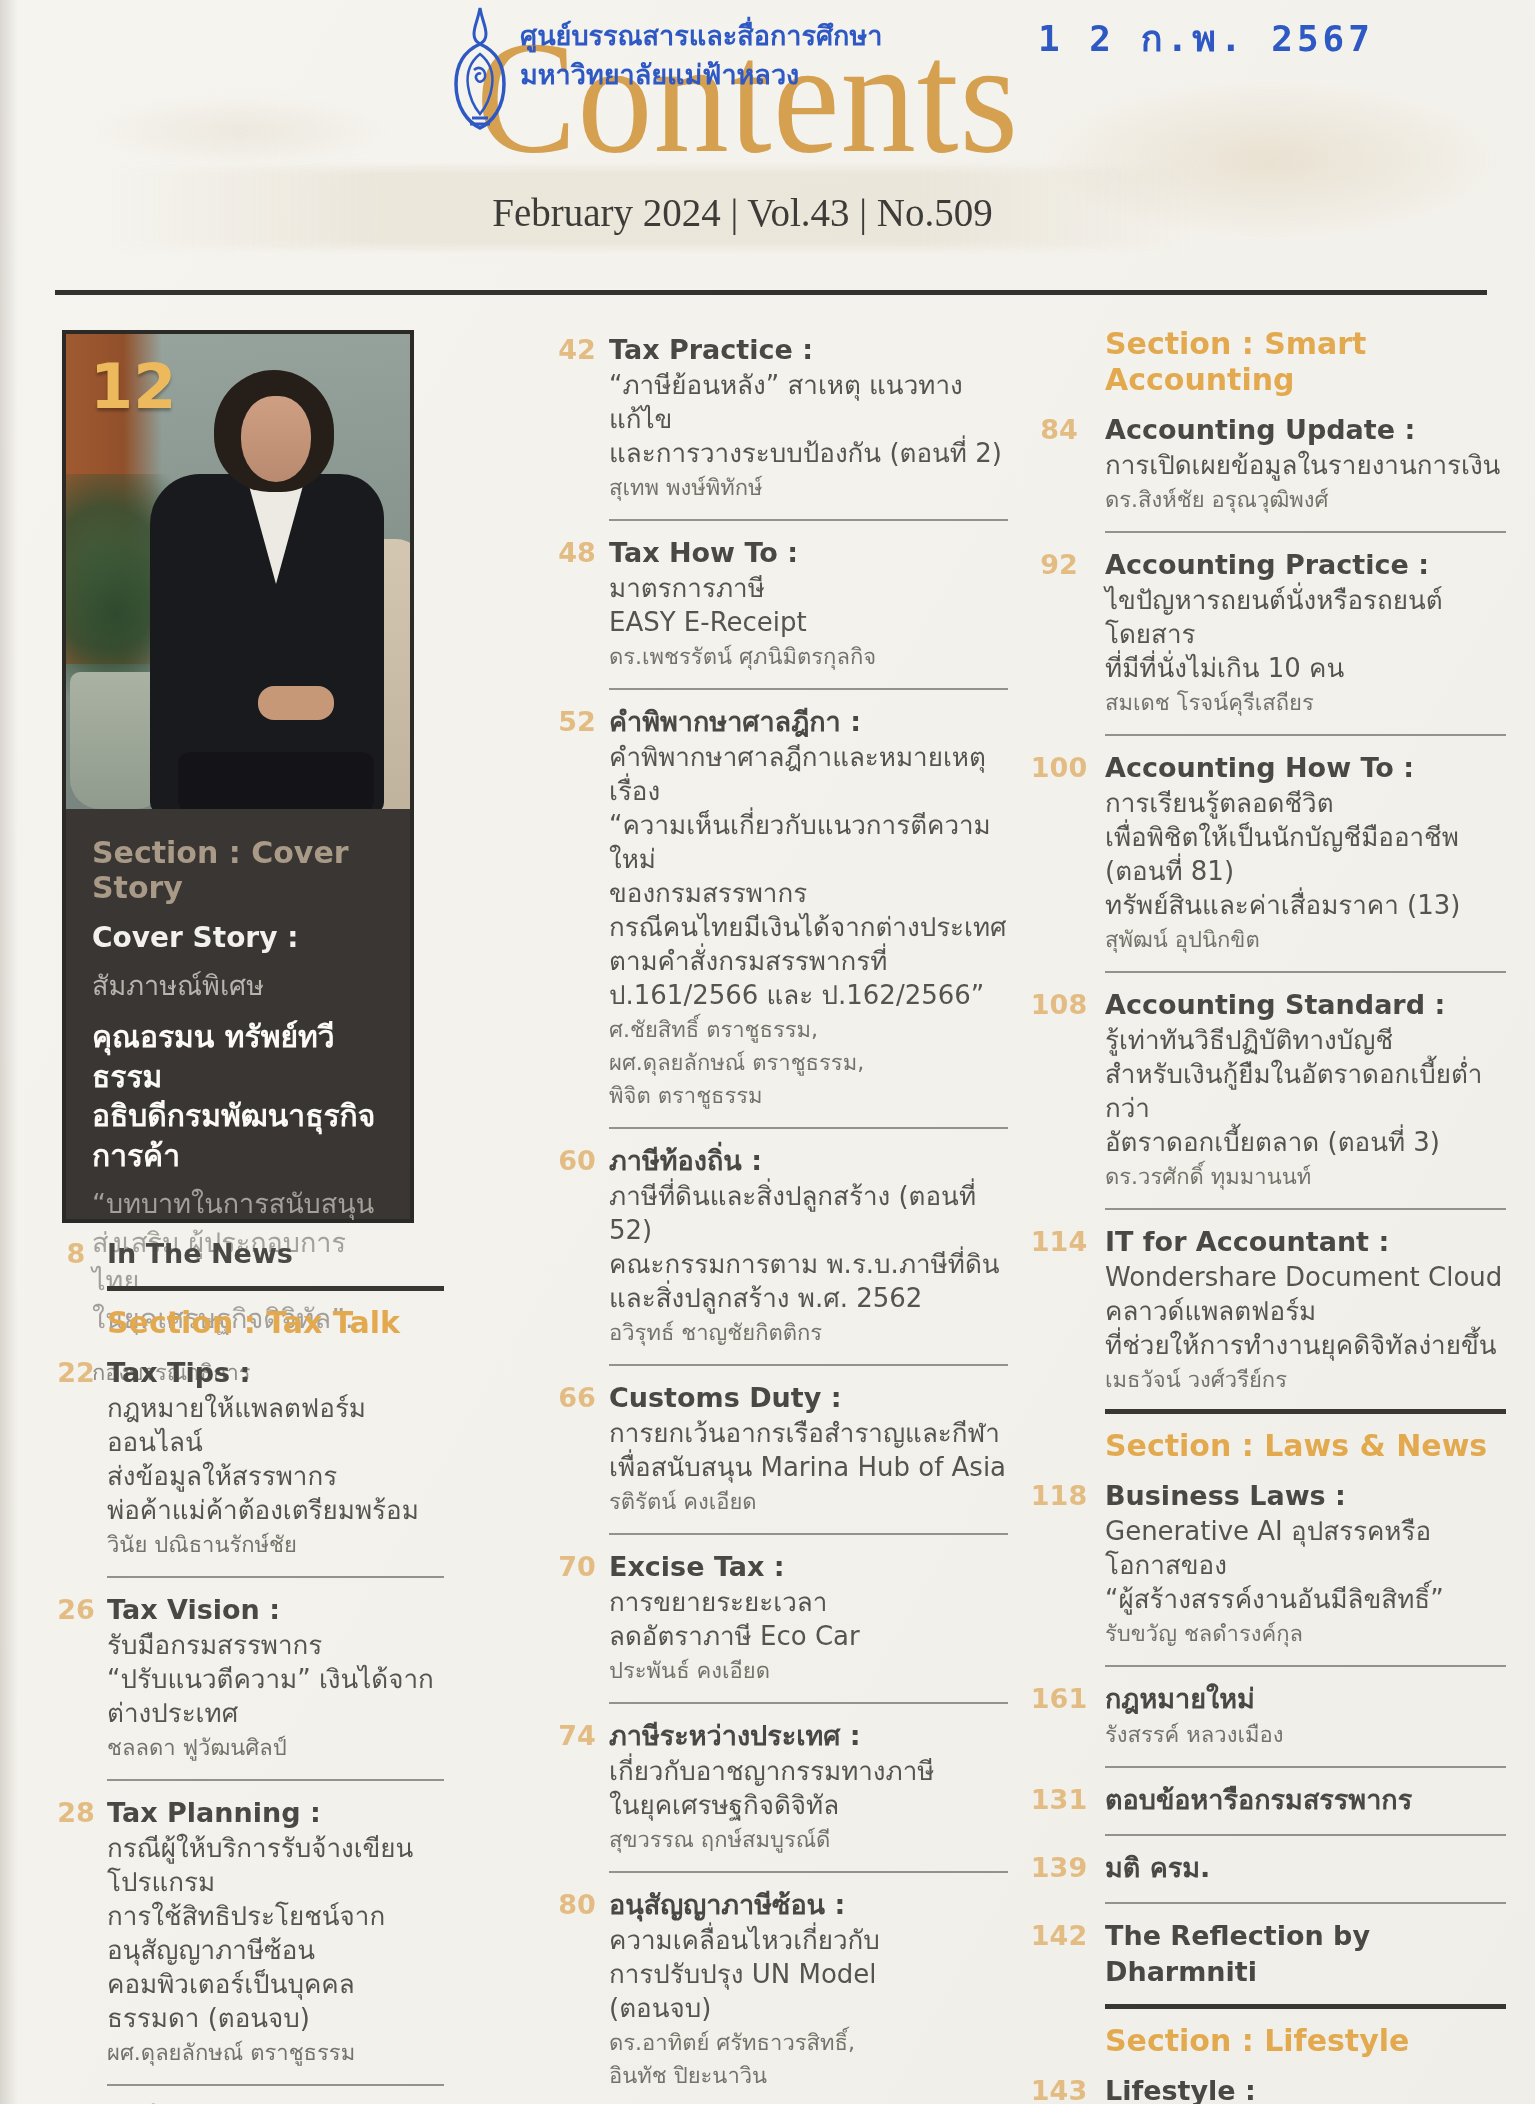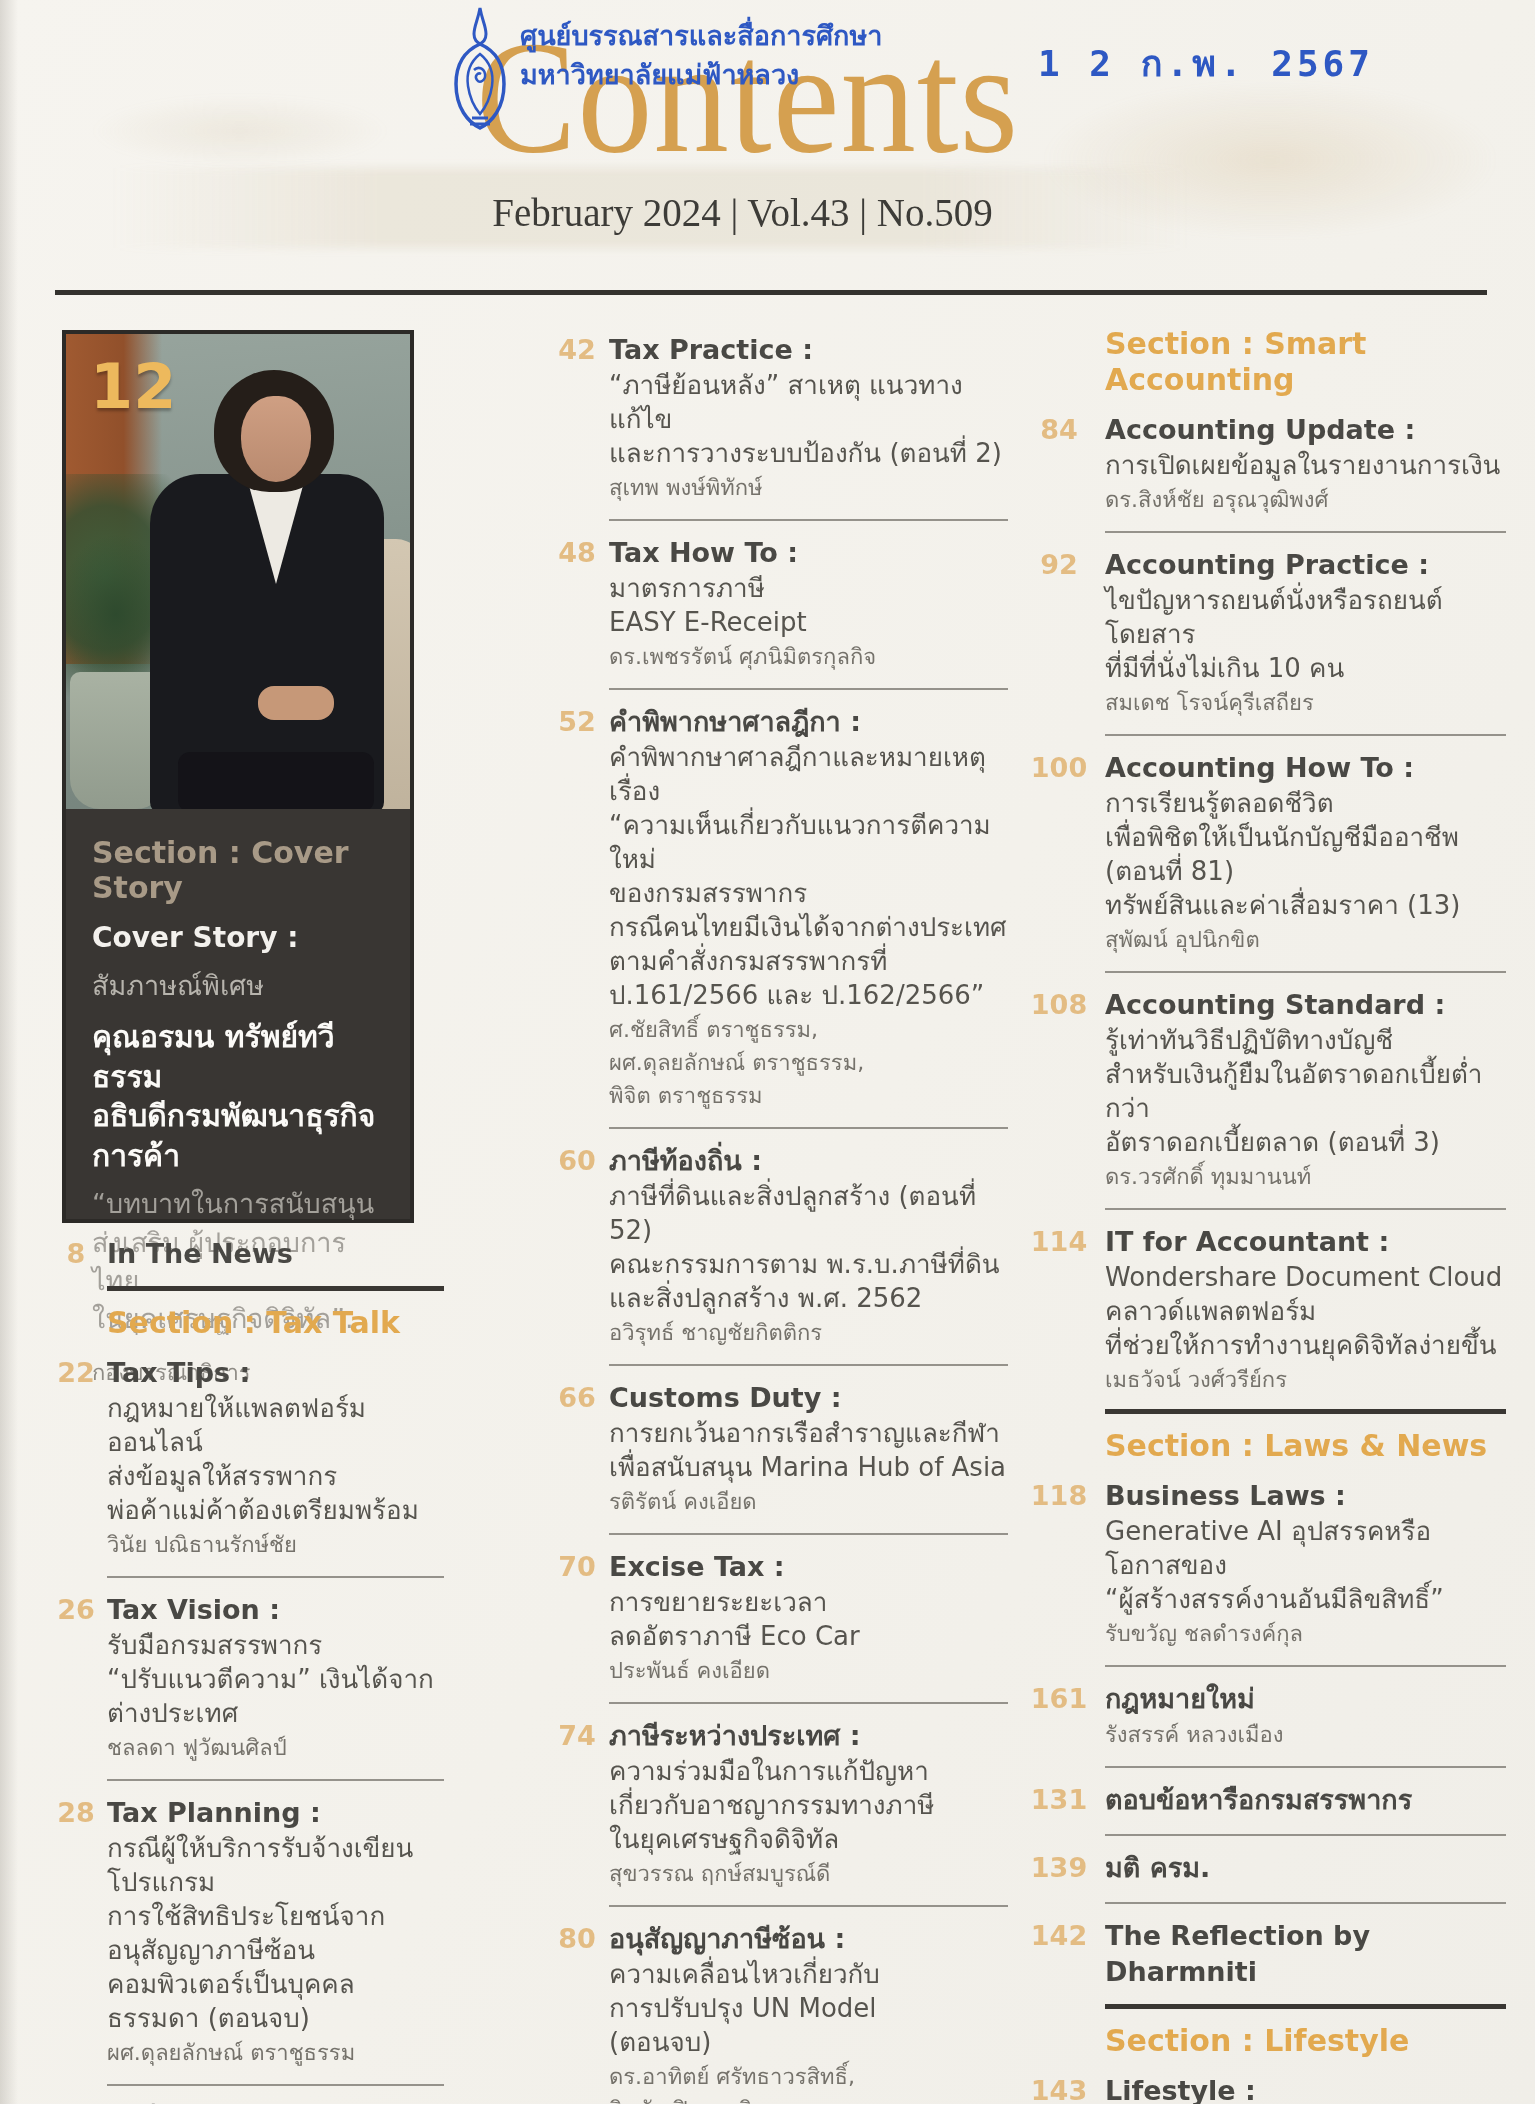--- a/index.html
+++ b/index.html
@@ -33,7 +33,7 @@
   .stamp-logo{position:absolute;left:0;top:2px;width:64px;height:128px;}
   .stamp-text{position:absolute;left:72px;top:12px;width:520px;
         font-weight:700;font-size:27px;line-height:1.45;color:#2e58c3;white-space:nowrap;}
-  .stamp-date{position:absolute;left:590px;top:31px;font-weight:700;font-size:36px;
+  .stamp-date{position:absolute;left:590px;top:6px;font-weight:700;font-size:36px;
         letter-spacing:4px;color:#2e58c3;white-space:nowrap;font-family:"DejaVu Sans Mono","Liberation Mono",monospace;}
 
   

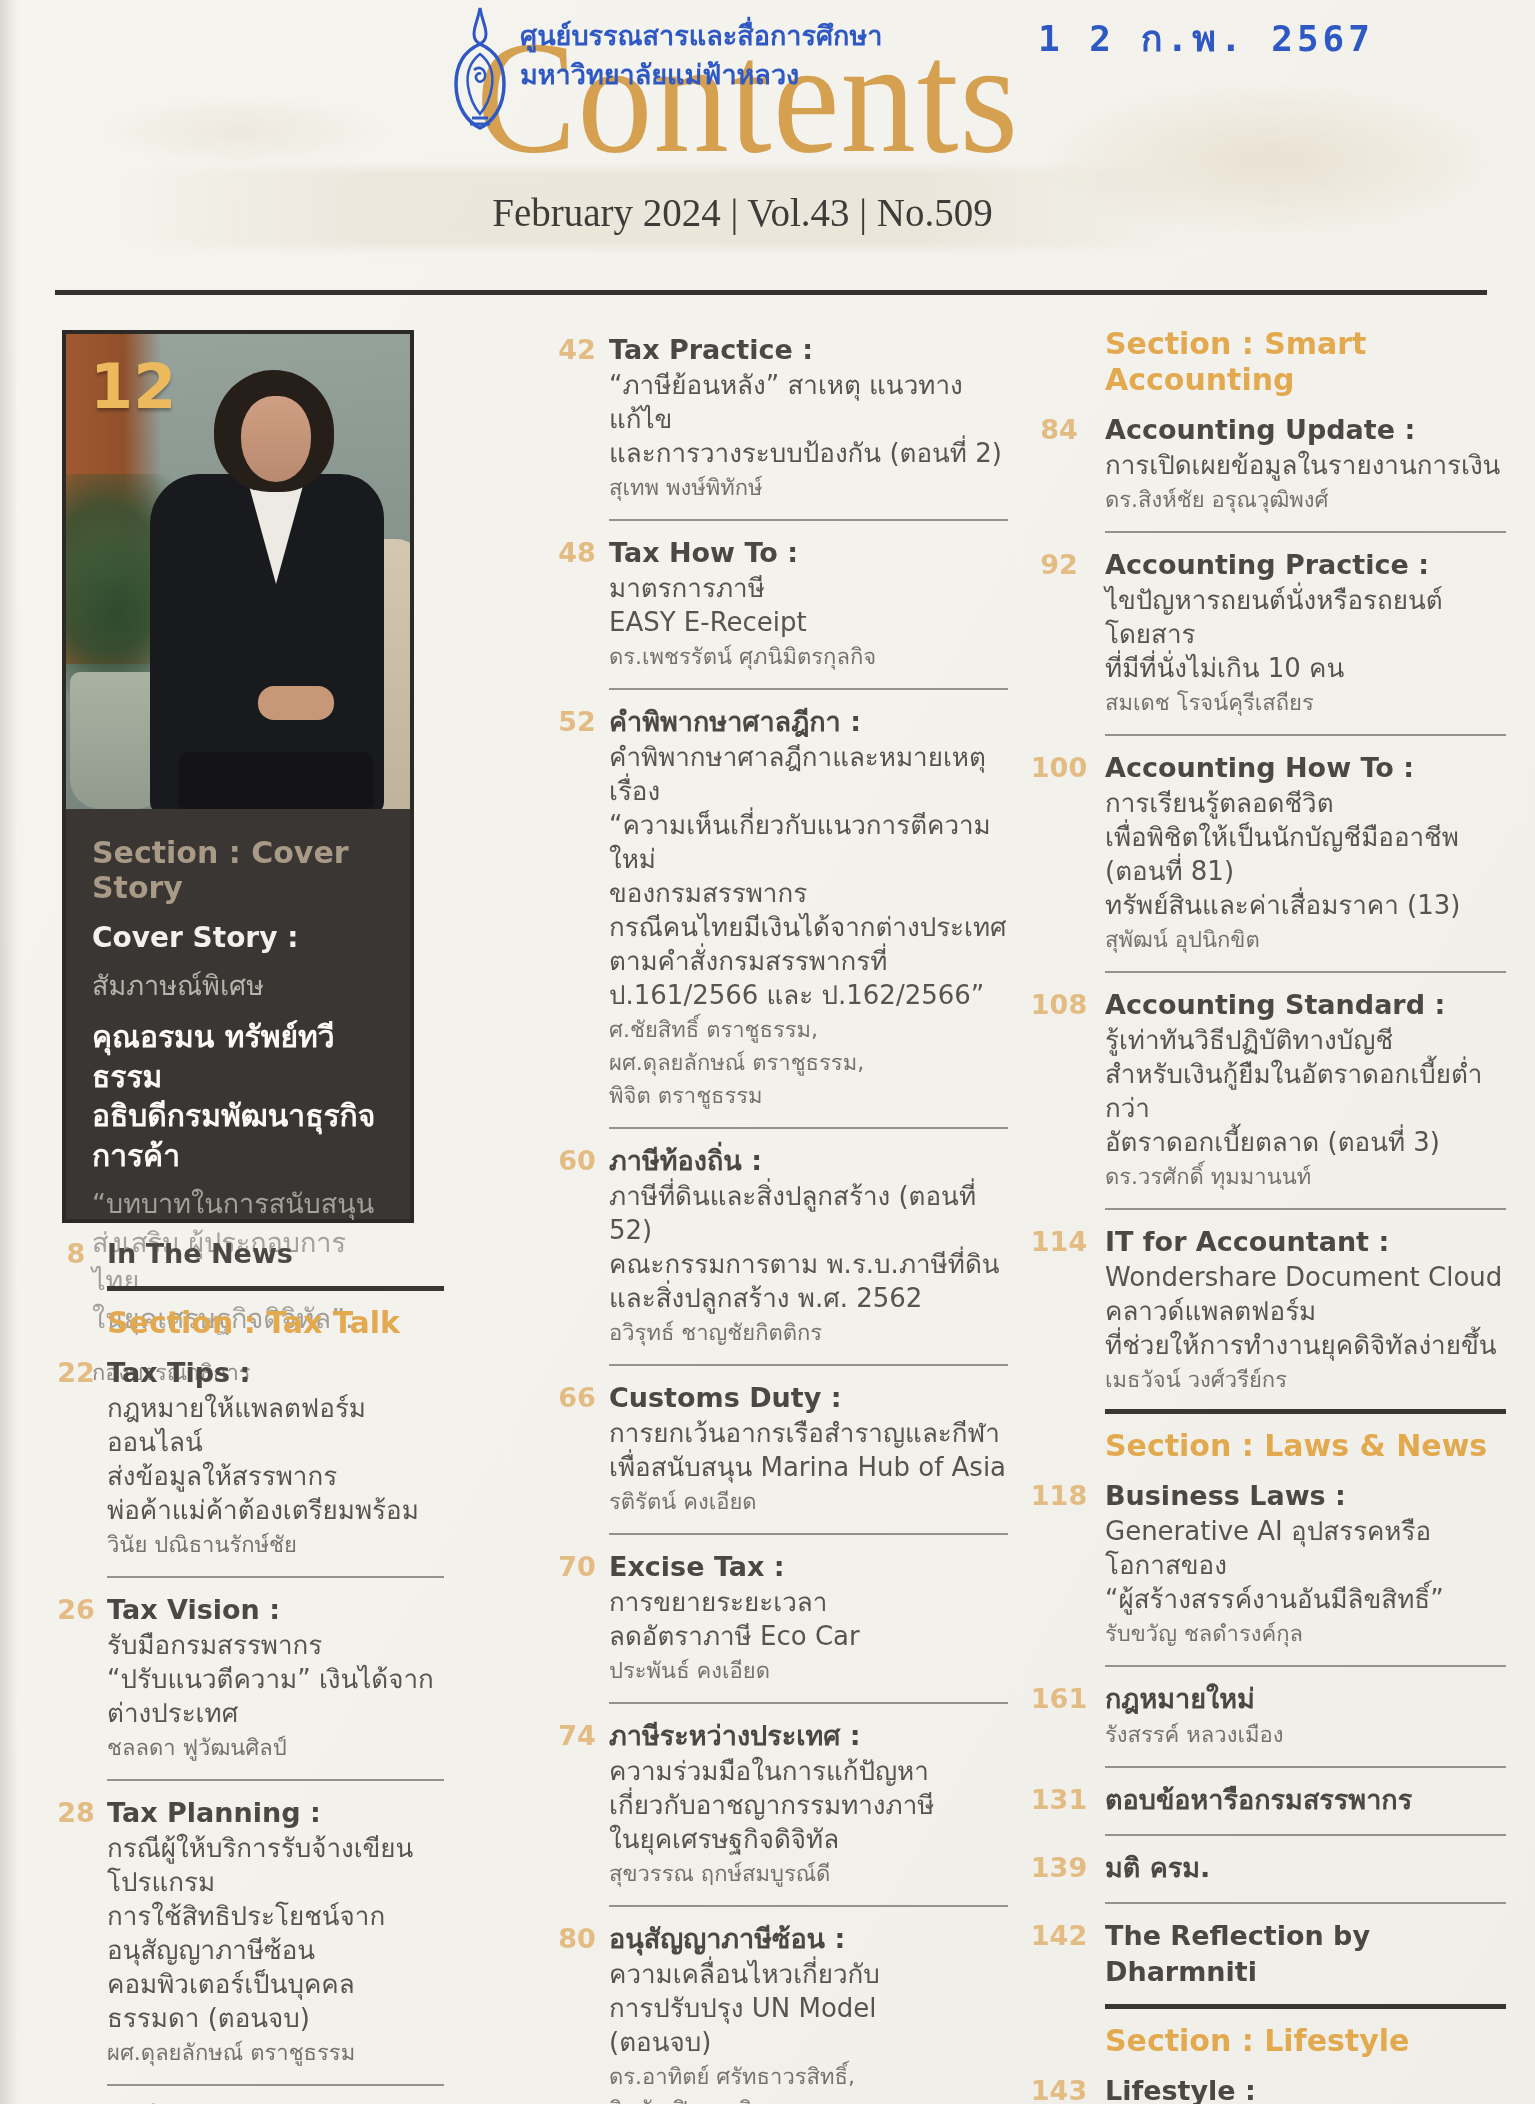--- a/index.html
+++ b/index.html
@@ -270,7 +270,6 @@
         <div class="num">74</div>
         <div class="body">
           <div class="title">ภาษีระหว่างประเทศ :</div>
-          <div class="line">ความร่วมมือในการแก้ปัญหา</div>
           <div class="line">เกี่ยวกับอาชญากรรมทางภาษี</div>
           <div class="line">ในยุคเศรษฐกิจดิจิทัล</div>
           <div class="author">สุขวรรณ ฤกษ์สมบูรณ์ดี</div>

